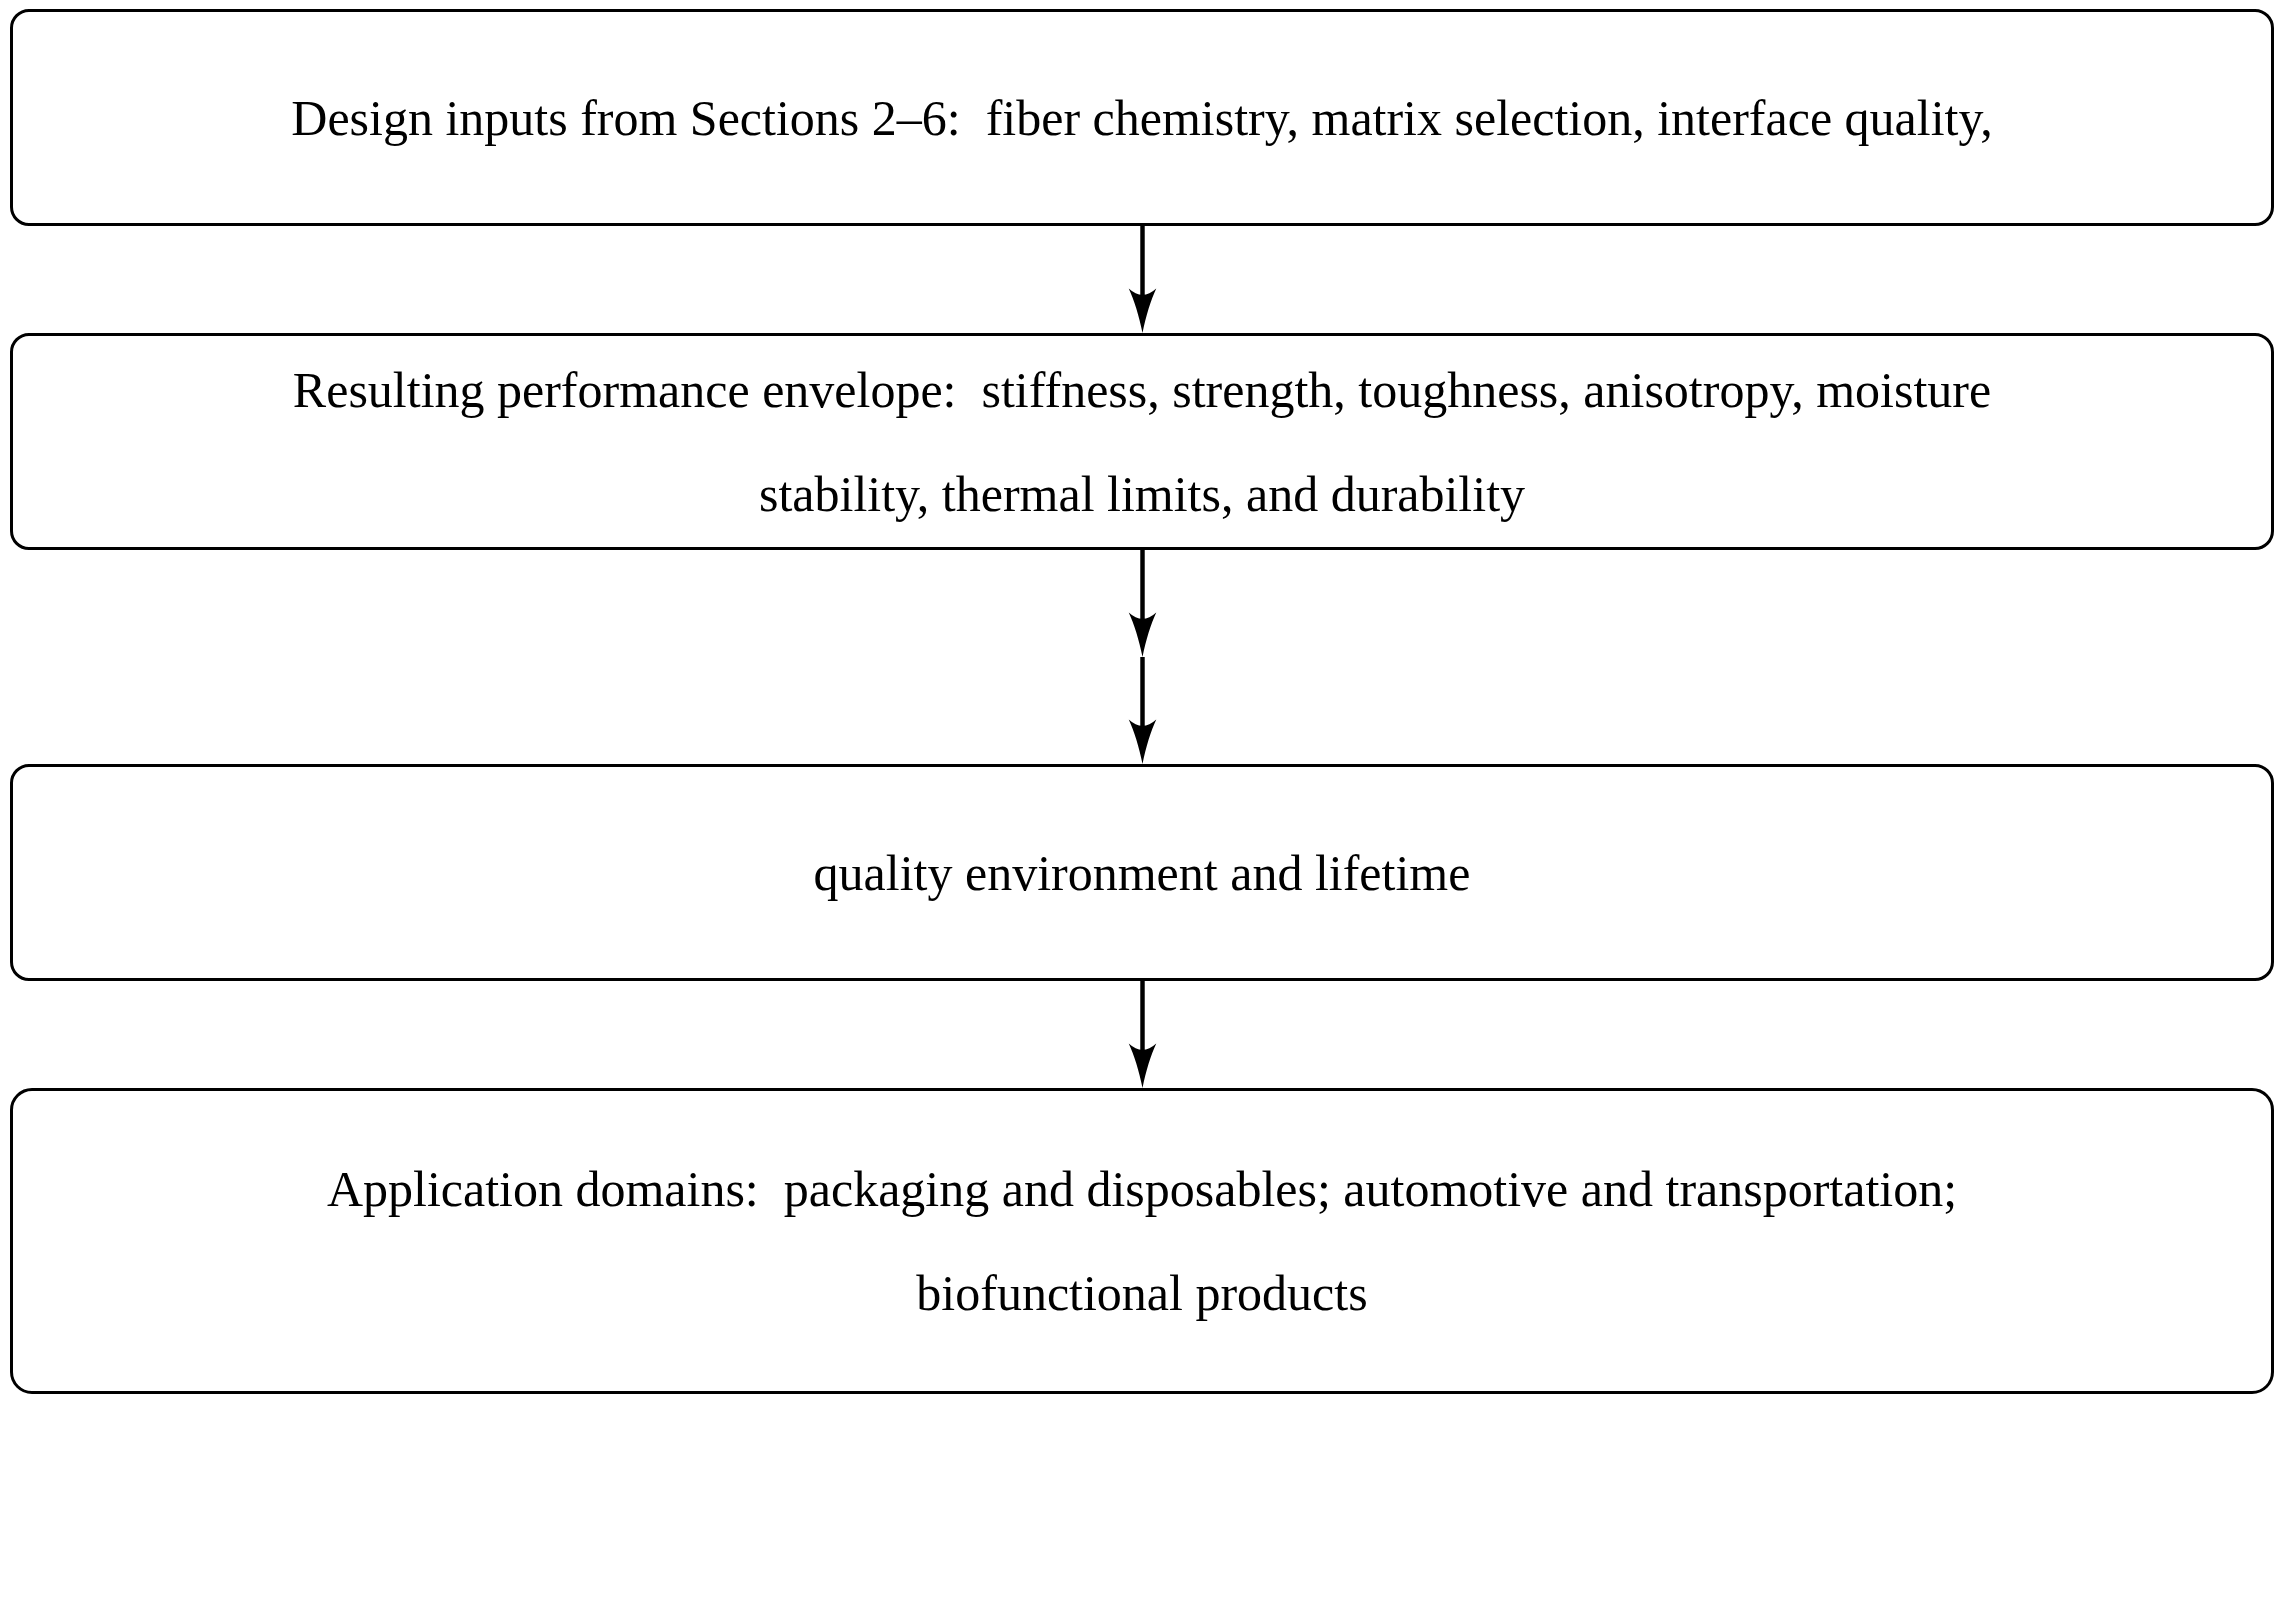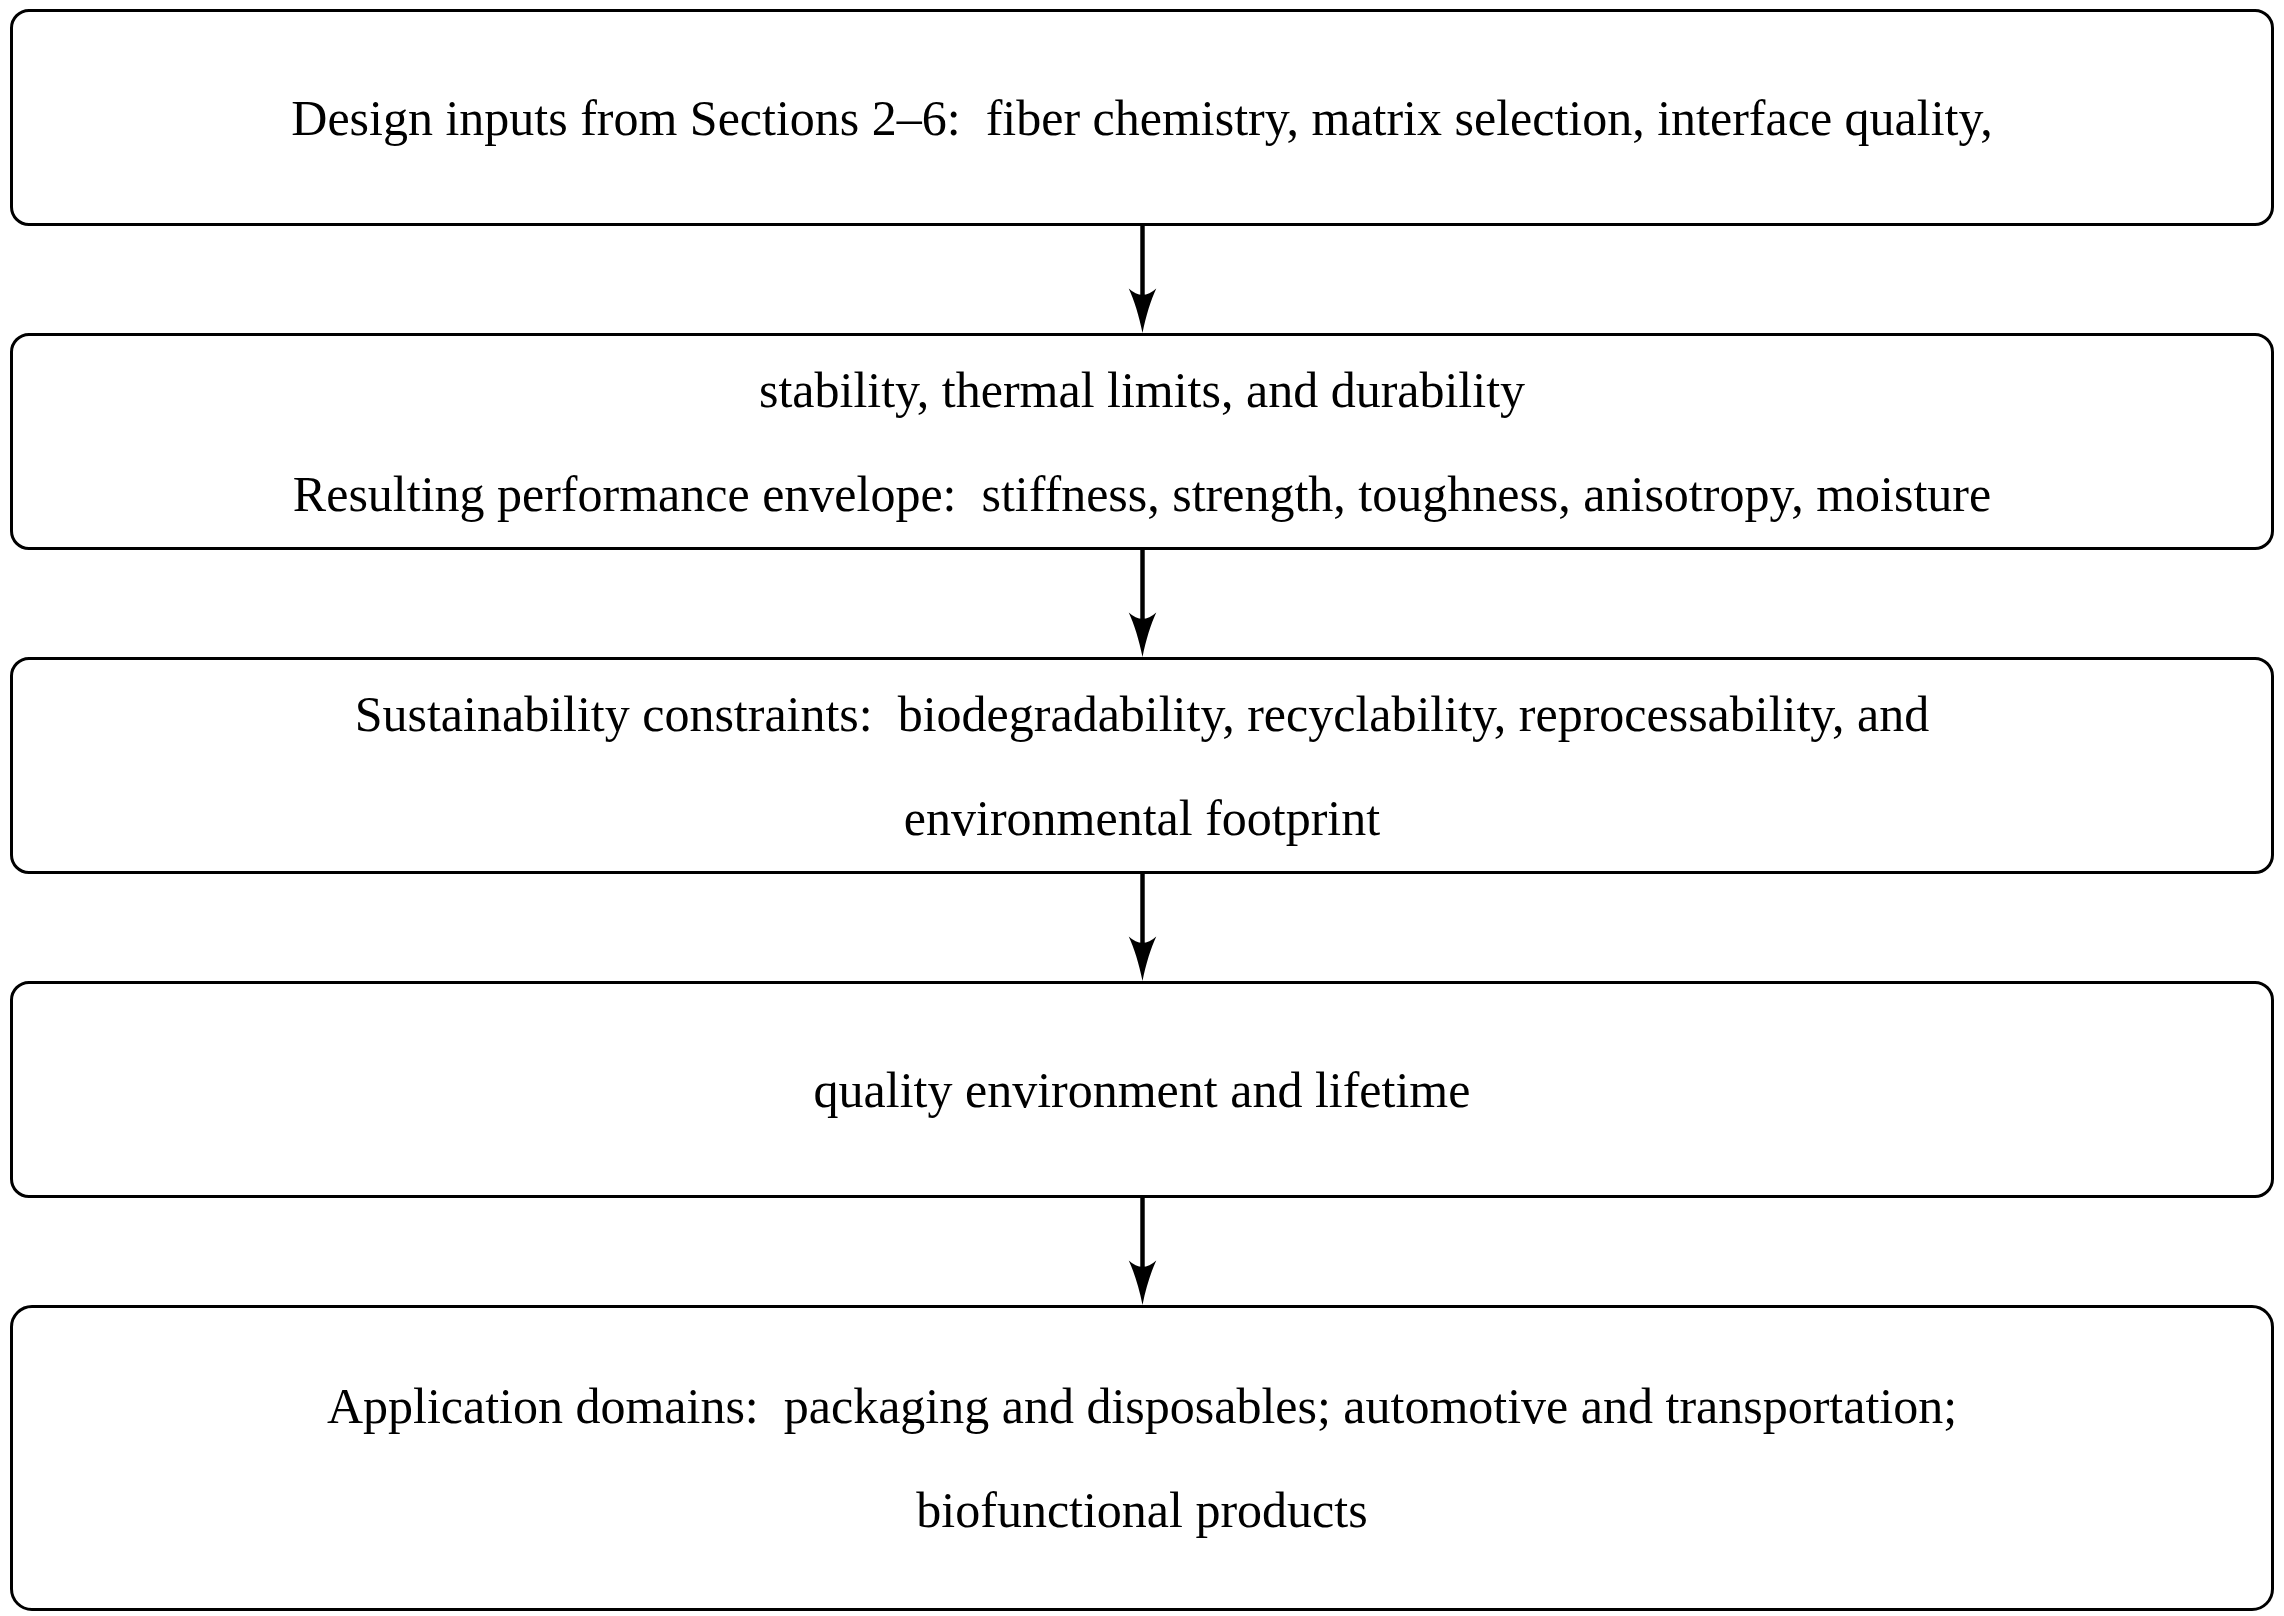--- a/index.html
+++ b/index.html
@@ -73,8 +73,8 @@
   </svg>
 
   <div class="flow-box">
+    <span class="box-line">Resulting performance envelope:  stiffness, strength, toughness, anisotropy, moisture</span>
     <span class="box-line">stability, thermal limits, and durability</span>
-    <span class="box-line">Resulting performance envelope:  stiffness, strength, toughness, anisotropy, moisture</span>
   </div>
 
   <svg class="arrow-svg" viewBox="0 0 44 144" aria-hidden="true">

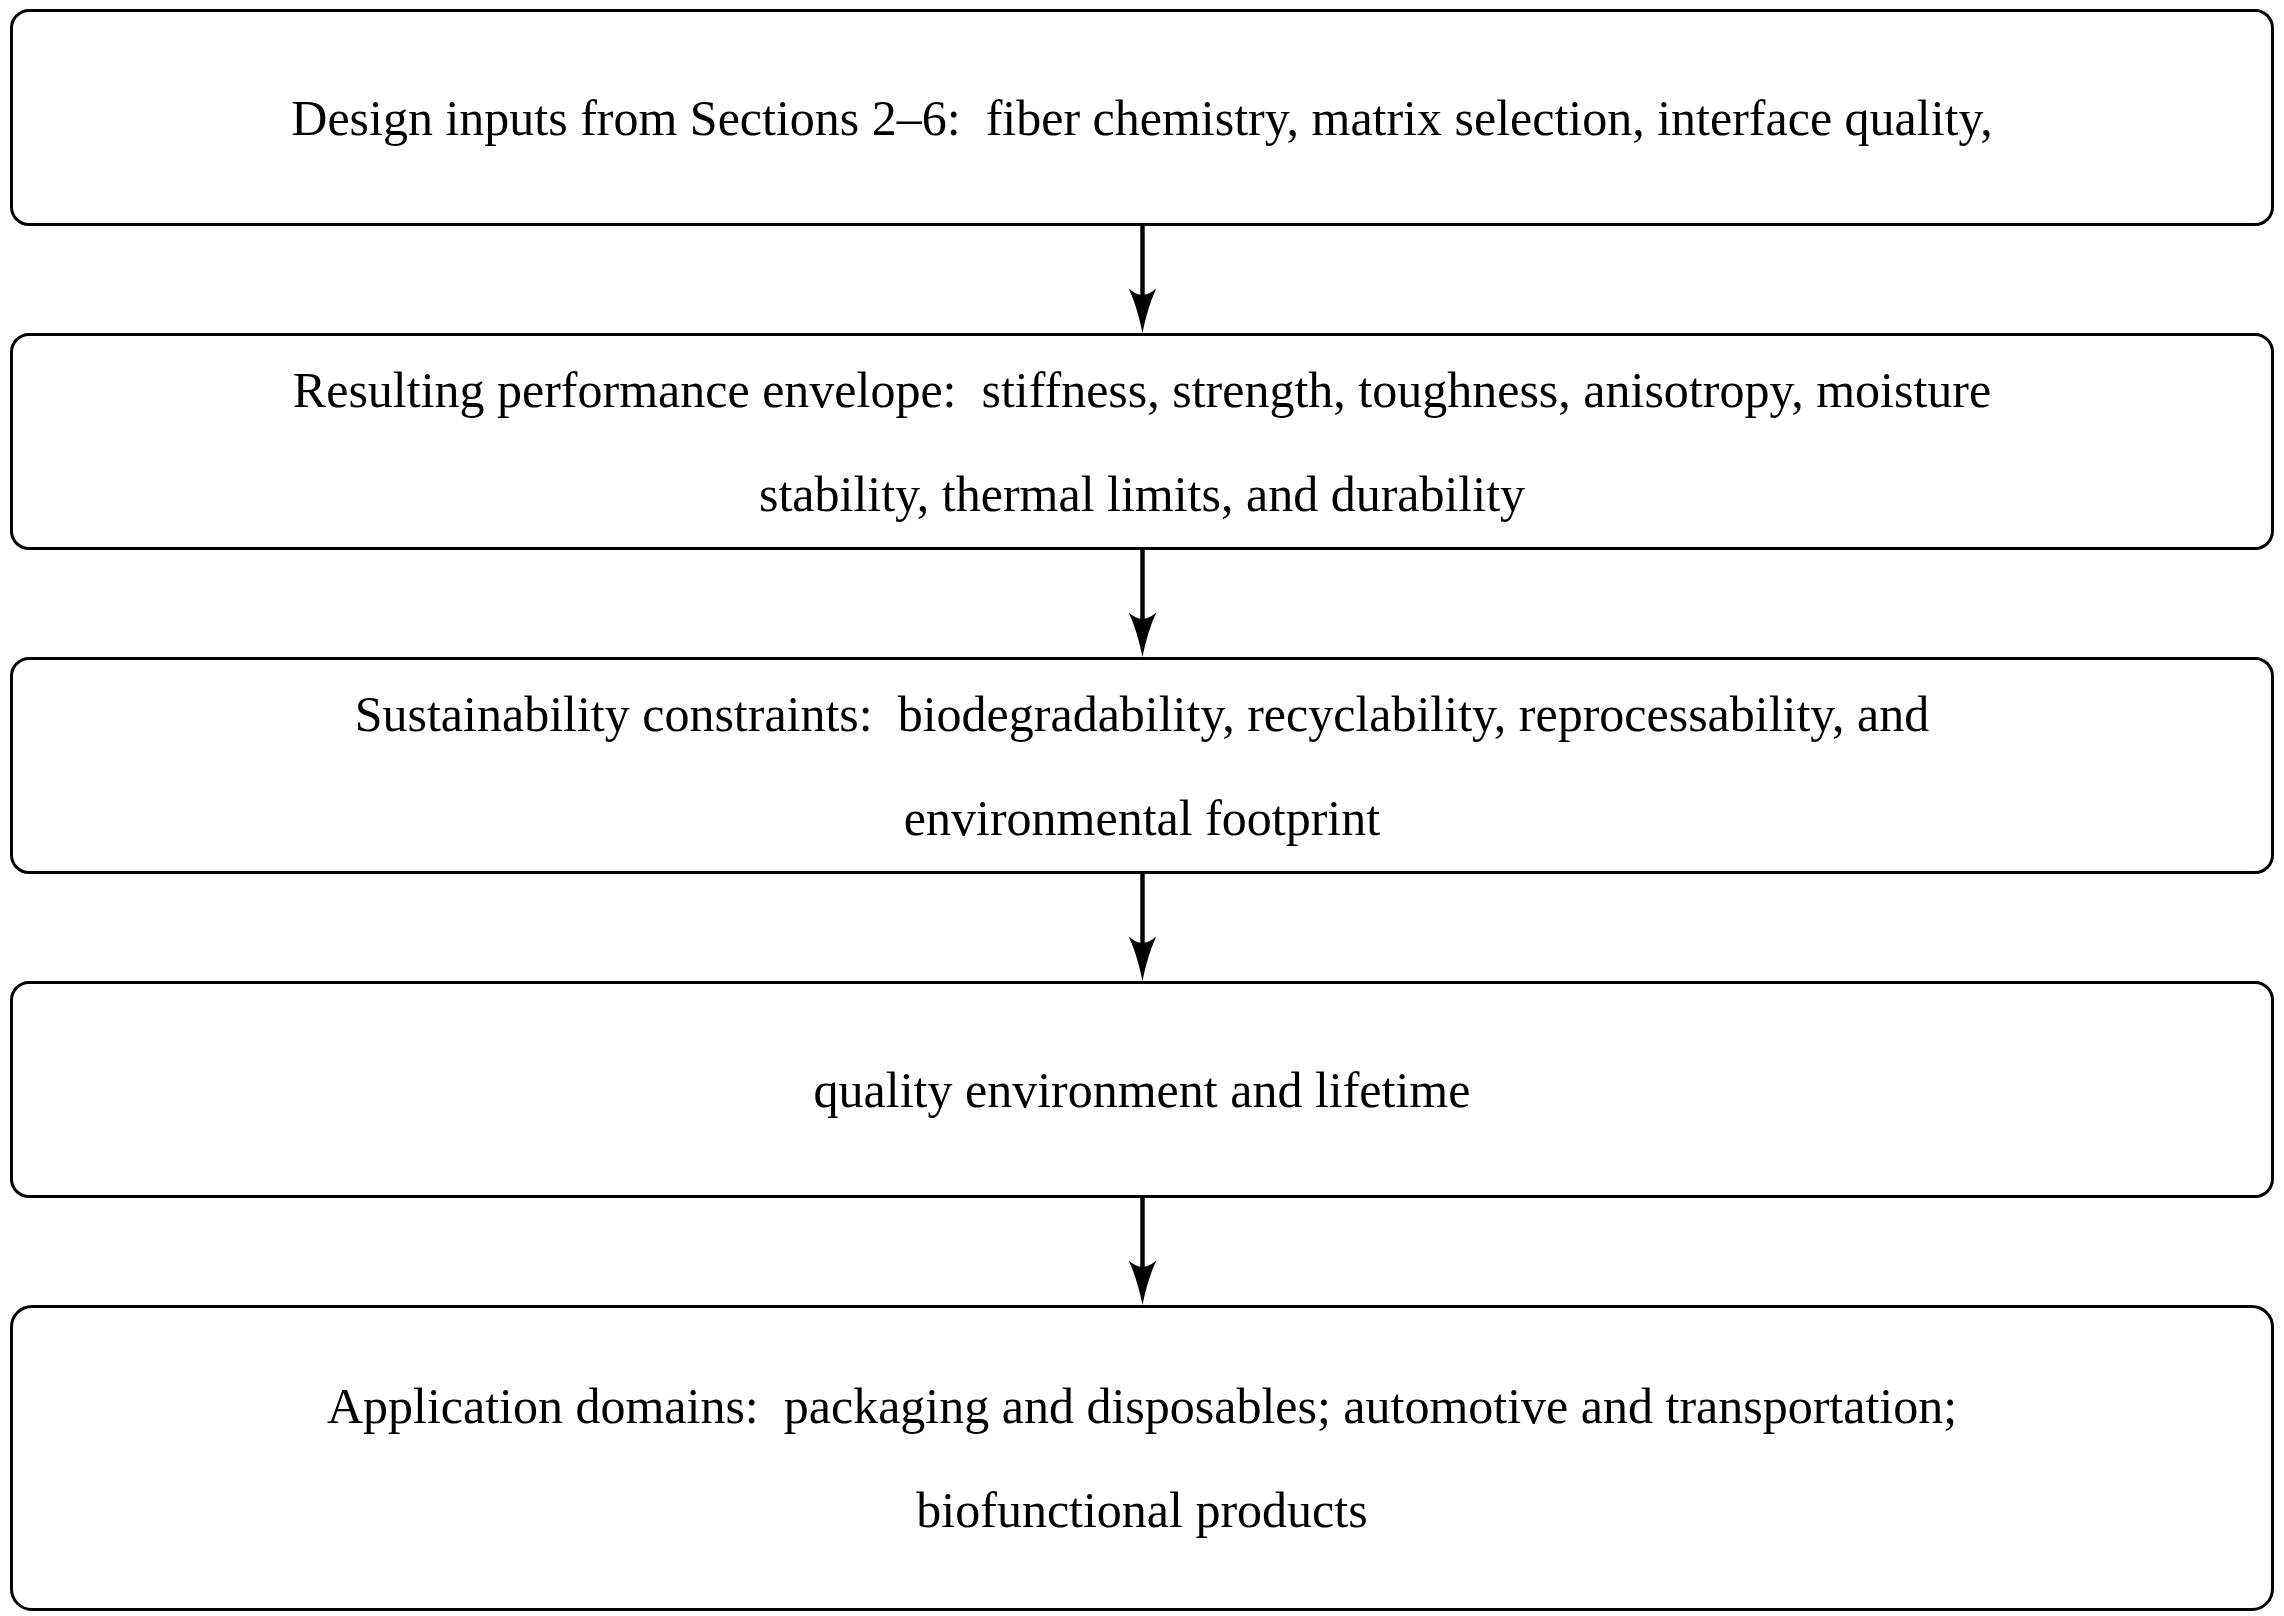--- a/index.html
+++ b/index.html
@@ -82,10 +82,6 @@
     <path d="M22 144 C17.5 121 10.5 99 3.5 84 Q22 101 40.5 84 C33.5 99 26.5 121 22 144 Z" fill="#000000"></path>
   </svg>
 
-  <div class="flow-box">
-    <span class="box-line">Sustainability constraints:  biodegradability, recyclability, reprocessability, and</span>
-    <span class="box-line">environmental footprint</span>
-  </div>
 
   <svg class="arrow-svg" viewBox="0 0 44 144" aria-hidden="true">
     <line x1="22" y1="0" x2="22" y2="100" stroke="#000000" stroke-width="6"></line>

